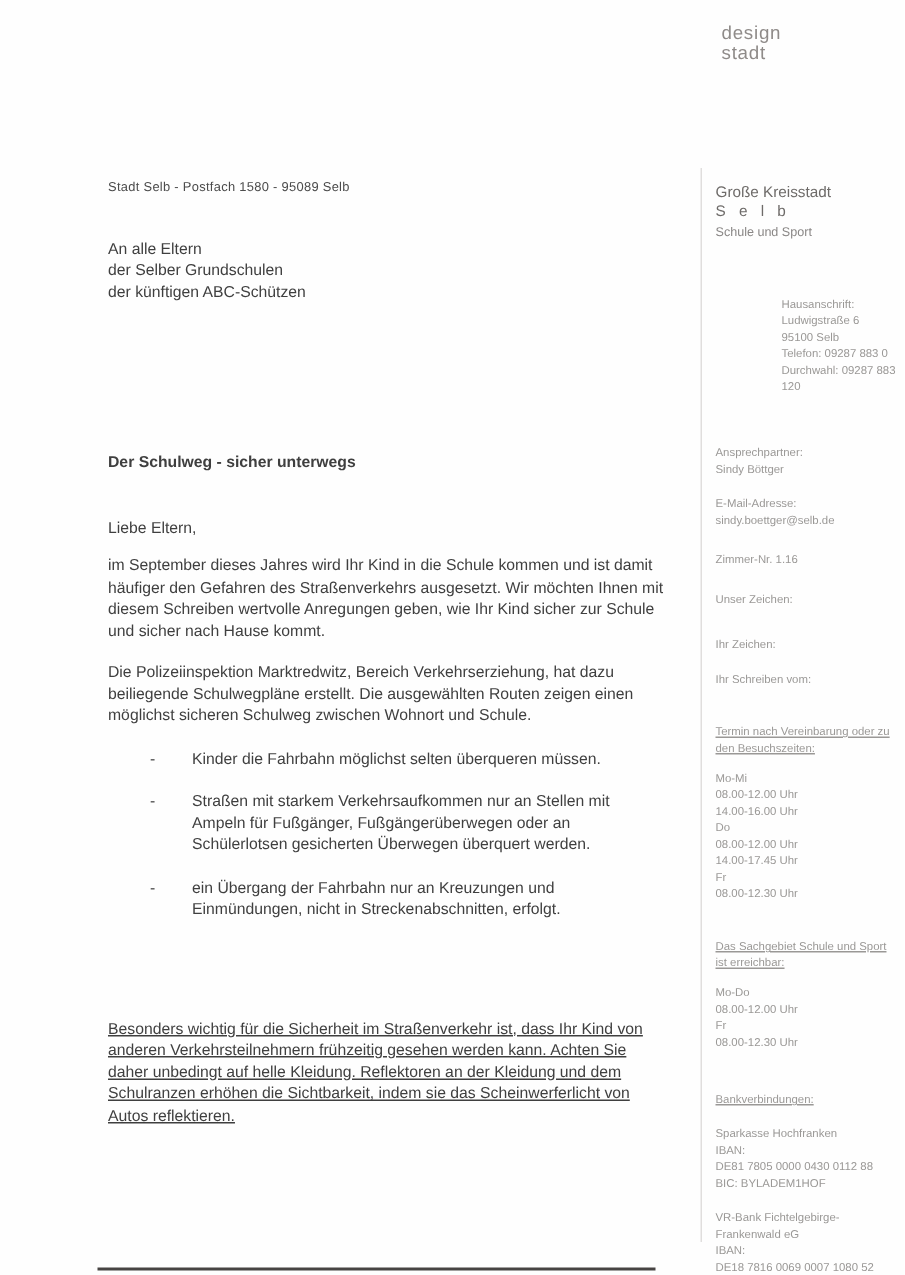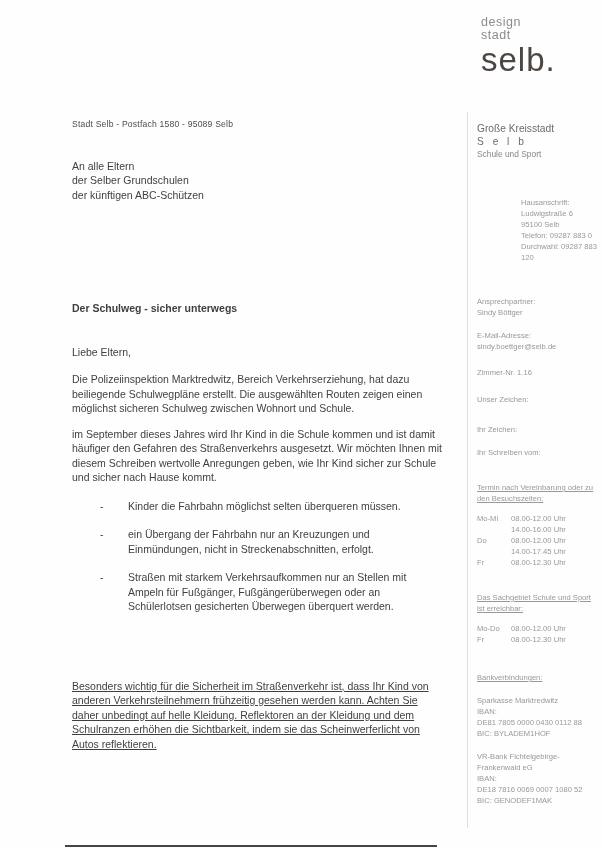--- a/index.html
+++ b/index.html
@@ -66,7 +66,6 @@
   <div class="logo">
     <div class="small">design</div>
     <div class="small">stadt</div>
-    <div class="big">selb.</div>
   </div>
 
   <div class="vline"></div>

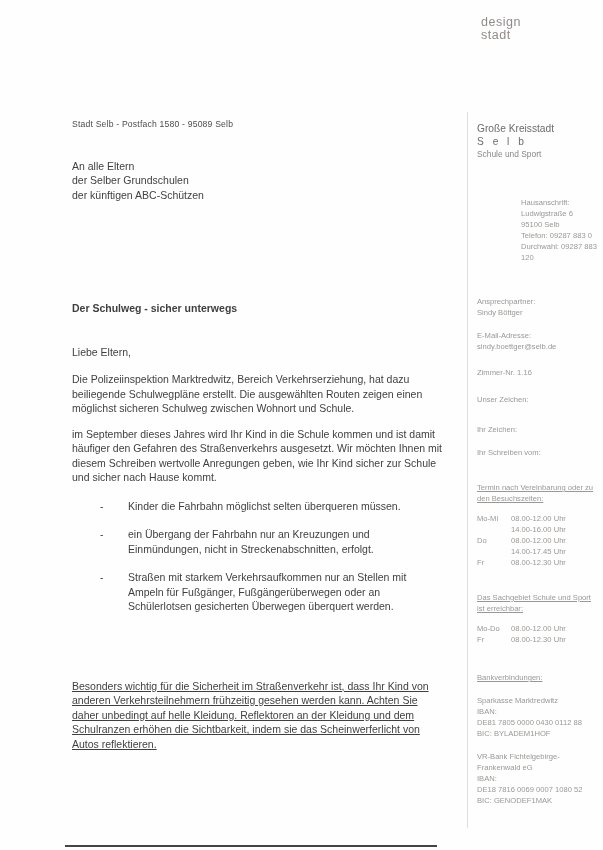--- a/index.html
+++ b/index.html
@@ -83,8 +83,8 @@
 
     <div class="salutation">Liebe Eltern,</div>
 
+    <div class="para first">im September dieses Jahres wird Ihr Kind in die Schule kommen und ist damit häufiger den Gefahren des Straßenverkehrs ausgesetzt. Wir möchten Ihnen mit diesem Schreiben wertvolle Anregungen geben, wie Ihr Kind sicher zur Schule und sicher nach Hause kommt.</div>
     <div class="para">Die Polizeiinspektion Marktredwitz, Bereich Verkehrserziehung, hat dazu beiliegende Schulwegpläne erstellt. Die ausgewählten Routen zeigen einen möglichst sicheren Schulweg zwischen Wohnort und Schule.</div>
-    <div class="para first">im September dieses Jahres wird Ihr Kind in die Schule kommen und ist damit häufiger den Gefahren des Straßenverkehrs ausgesetzt. Wir möchten Ihnen mit diesem Schreiben wertvolle Anregungen geben, wie Ihr Kind sicher zur Schule und sicher nach Hause kommt.</div>
 
     <div class="bullets">
       <div class="bullet">

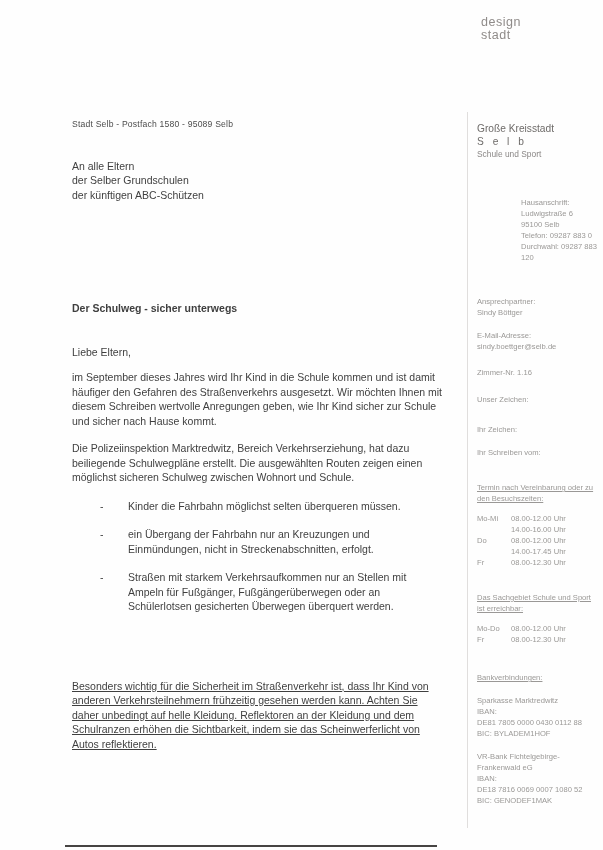--- a/index.html
+++ b/index.html
@@ -55,7 +55,7 @@
   .sb.bank{margin-top:27px;}
   .sb.homepage{margin-top:42px;}
   .u{text-decoration:underline;}
-  .hrow{display:flex;}
+  .hrow{display:flex;flex-direction:column;}
   .hrow .day{width:34px;flex:none;}
 </style>
 </head>

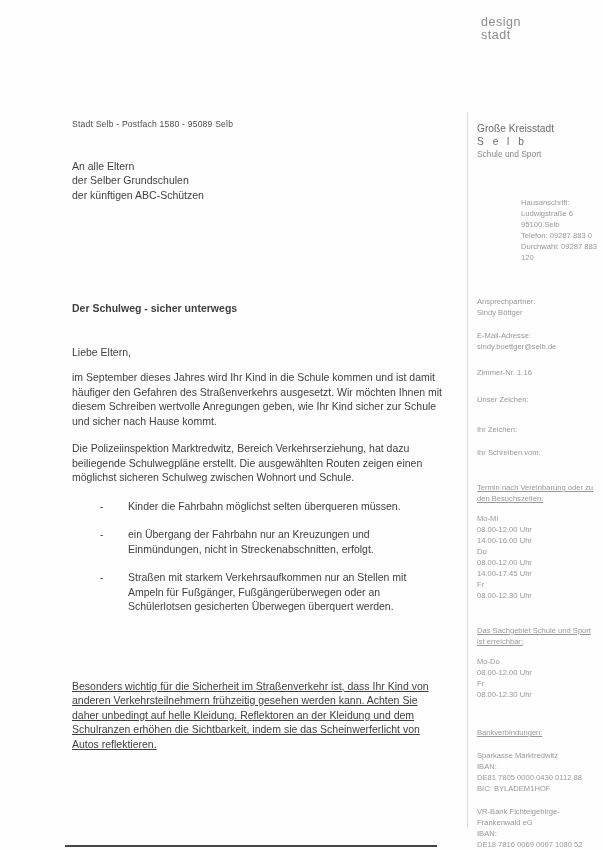--- a/index.html
+++ b/index.html
@@ -93,11 +93,11 @@
       </div>
       <div class="bullet">
         <span class="dash"></span>
-        <span class="btxt">ein Übergang der Fahrbahn nur an Kreuzungen und Einmündungen, nicht in Streckenabschnitten, erfolgt.</span>
+        <span class="btxt">Straßen mit starkem Verkehrsaufkommen nur an Stellen mit Ampeln für Fußgänger, Fußgängerüberwegen oder an Schülerlotsen gesicherten Überwegen überquert werden.</span>
       </div>
       <div class="bullet">
         <span class="dash"></span>
-        <span class="btxt">Straßen mit starkem Verkehrsaufkommen nur an Stellen mit Ampeln für Fußgänger, Fußgängerüberwegen oder an Schülerlotsen gesicherten Überwegen überquert werden.</span>
+        <span class="btxt">ein Übergang der Fahrbahn nur an Kreuzungen und Einmündungen, nicht in Streckenabschnitten, erfolgt.</span>
       </div>
     </div>
 

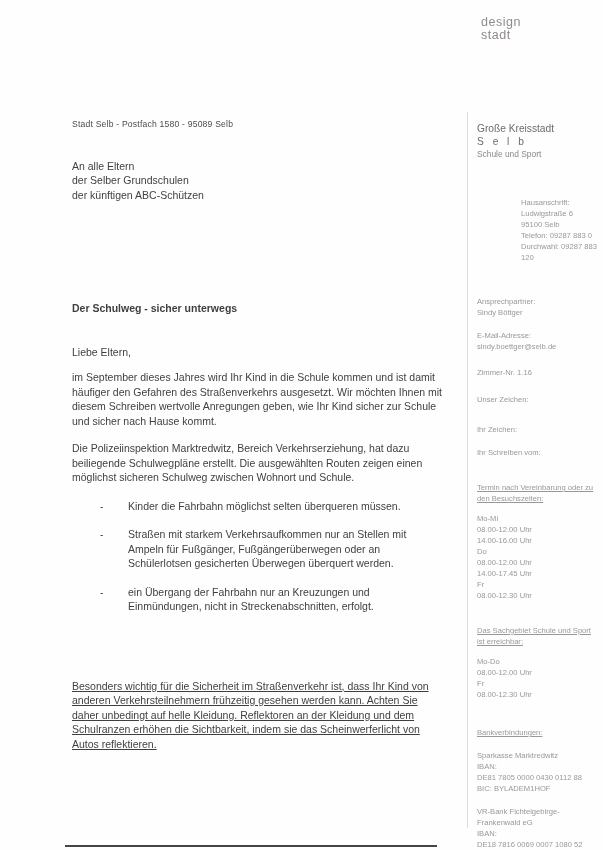--- a/index.html
+++ b/index.html
@@ -173,7 +173,7 @@
 
     <div class="sb bank u">Bankverbindungen:</div>
     <div class="sb">
-      <div>Sparkasse Marktredwitz</div>
+      <div>Sparkasse Hochfranken</div>
       <div>IBAN:</div>
       <div>DE81 7805 0000 0430 0112 88</div>
       <div>BIC: BYLADEM1HOF</div>

